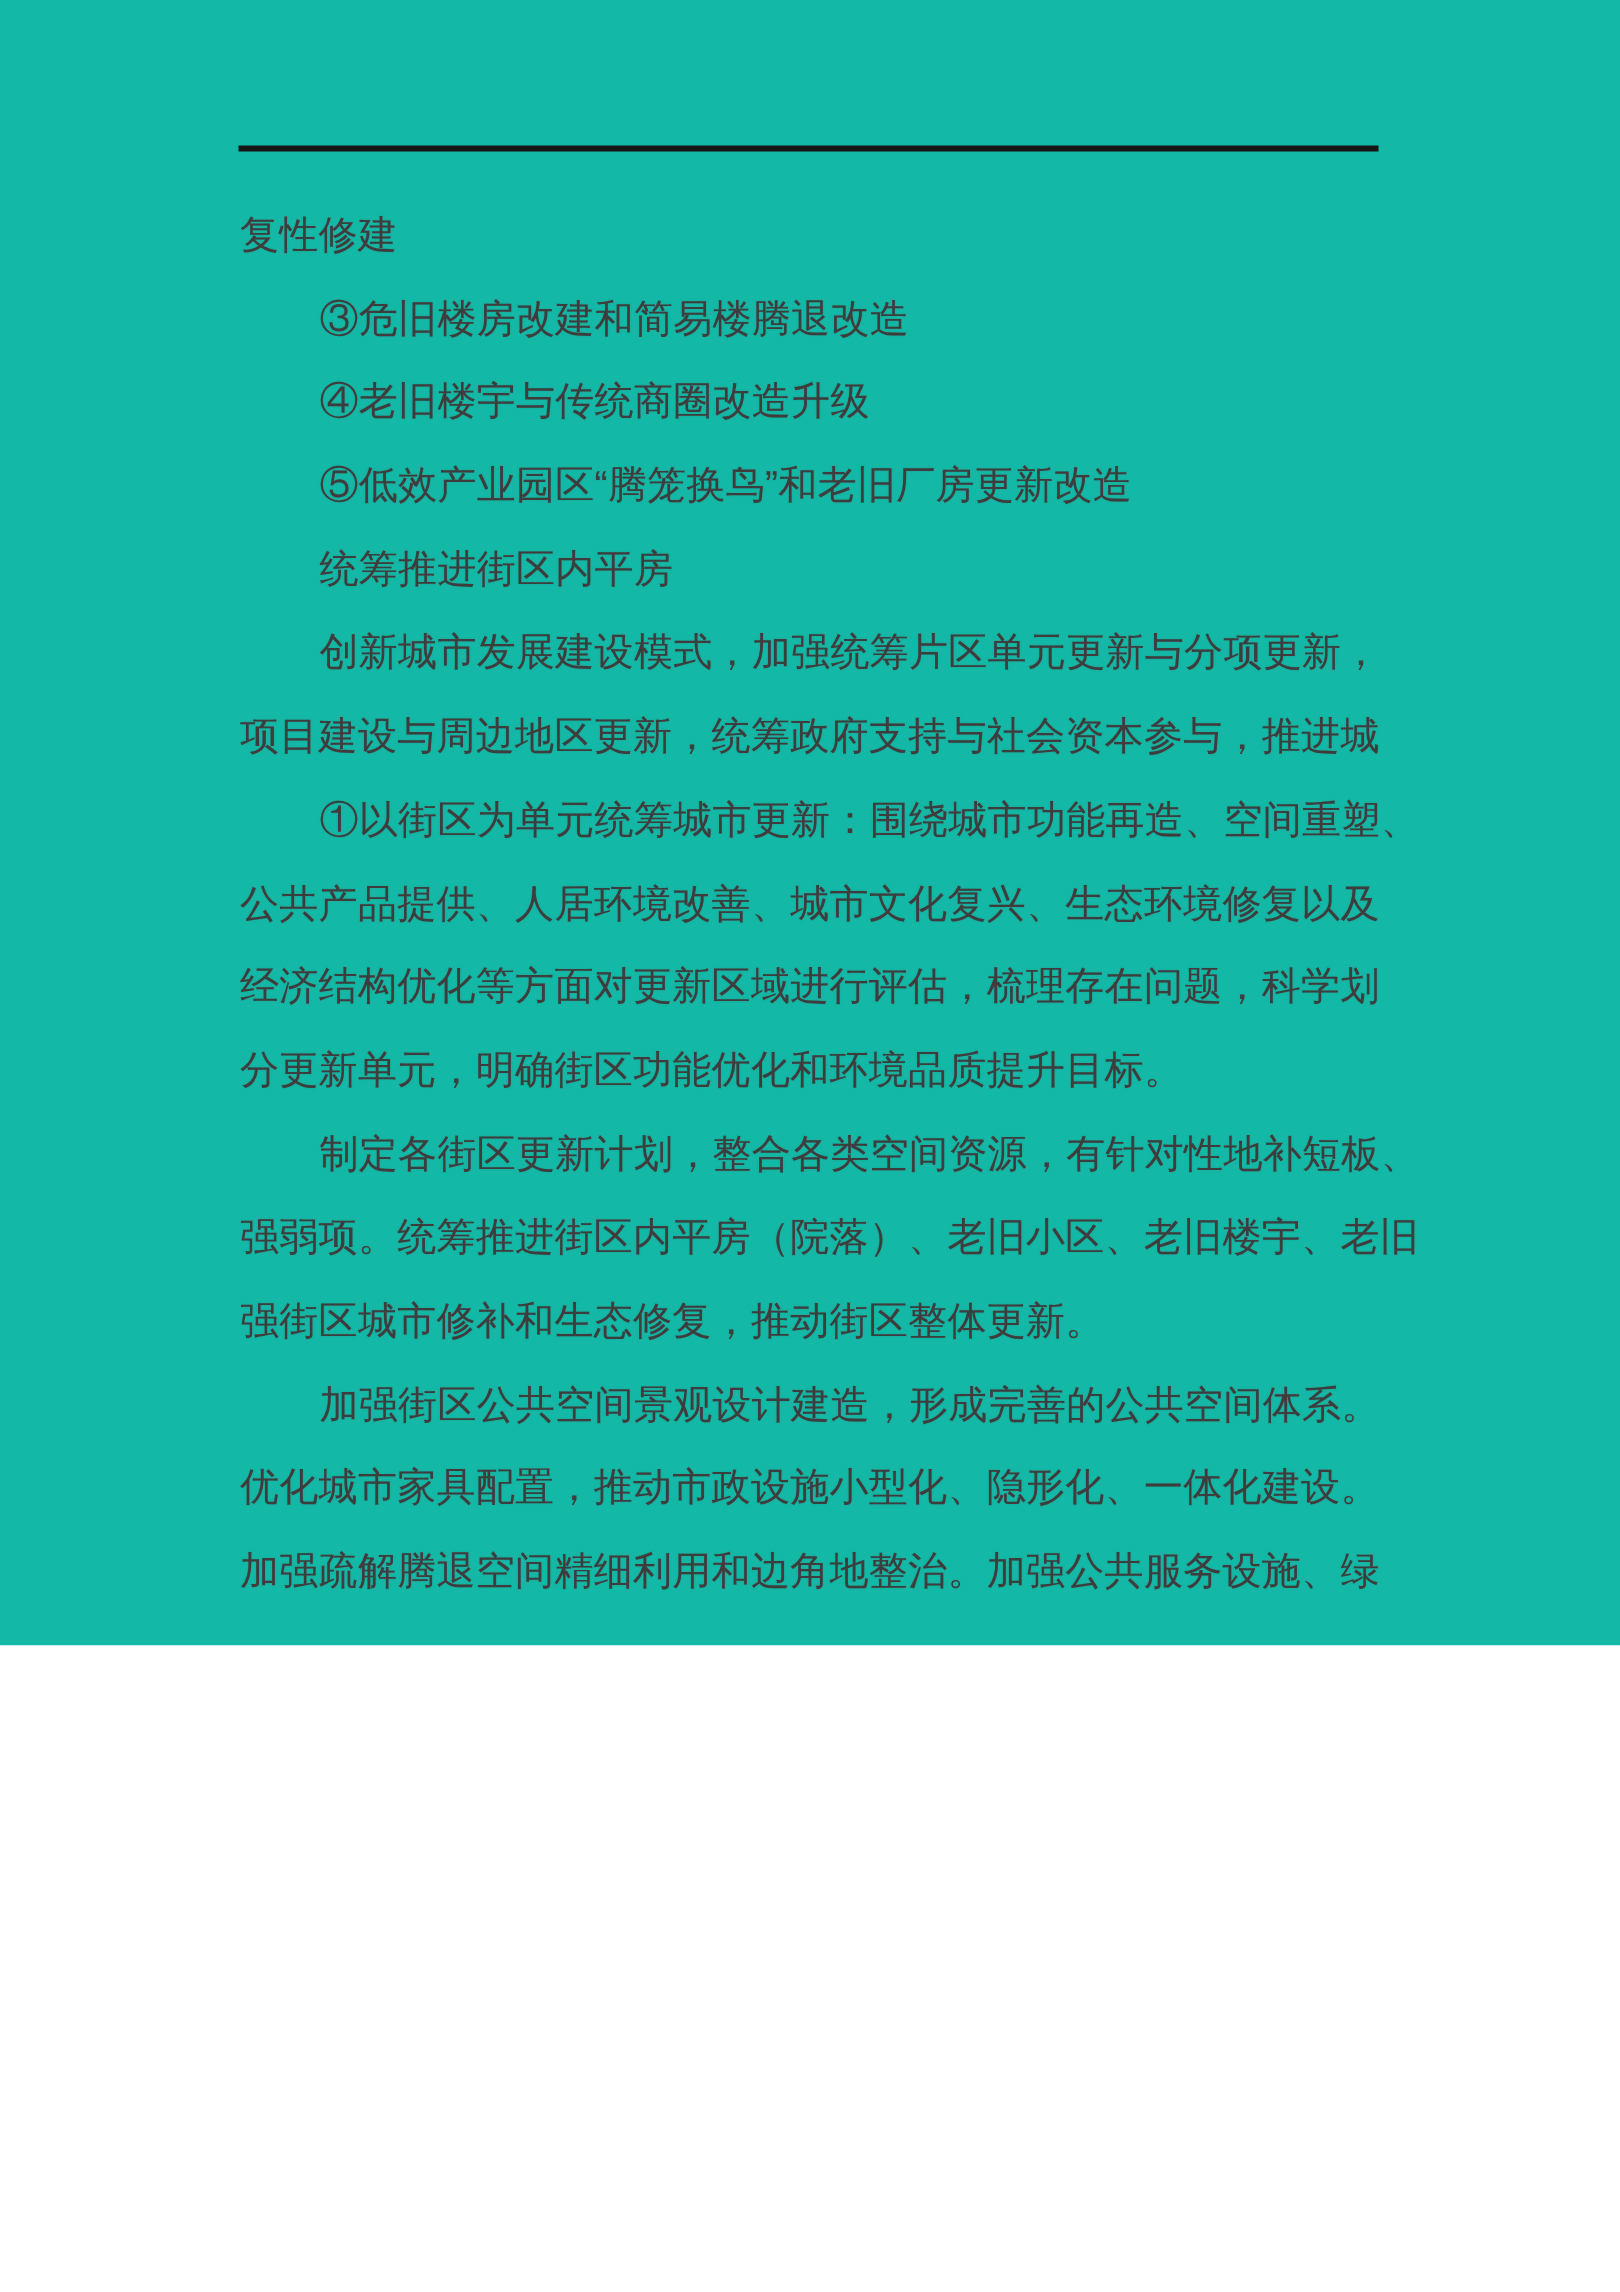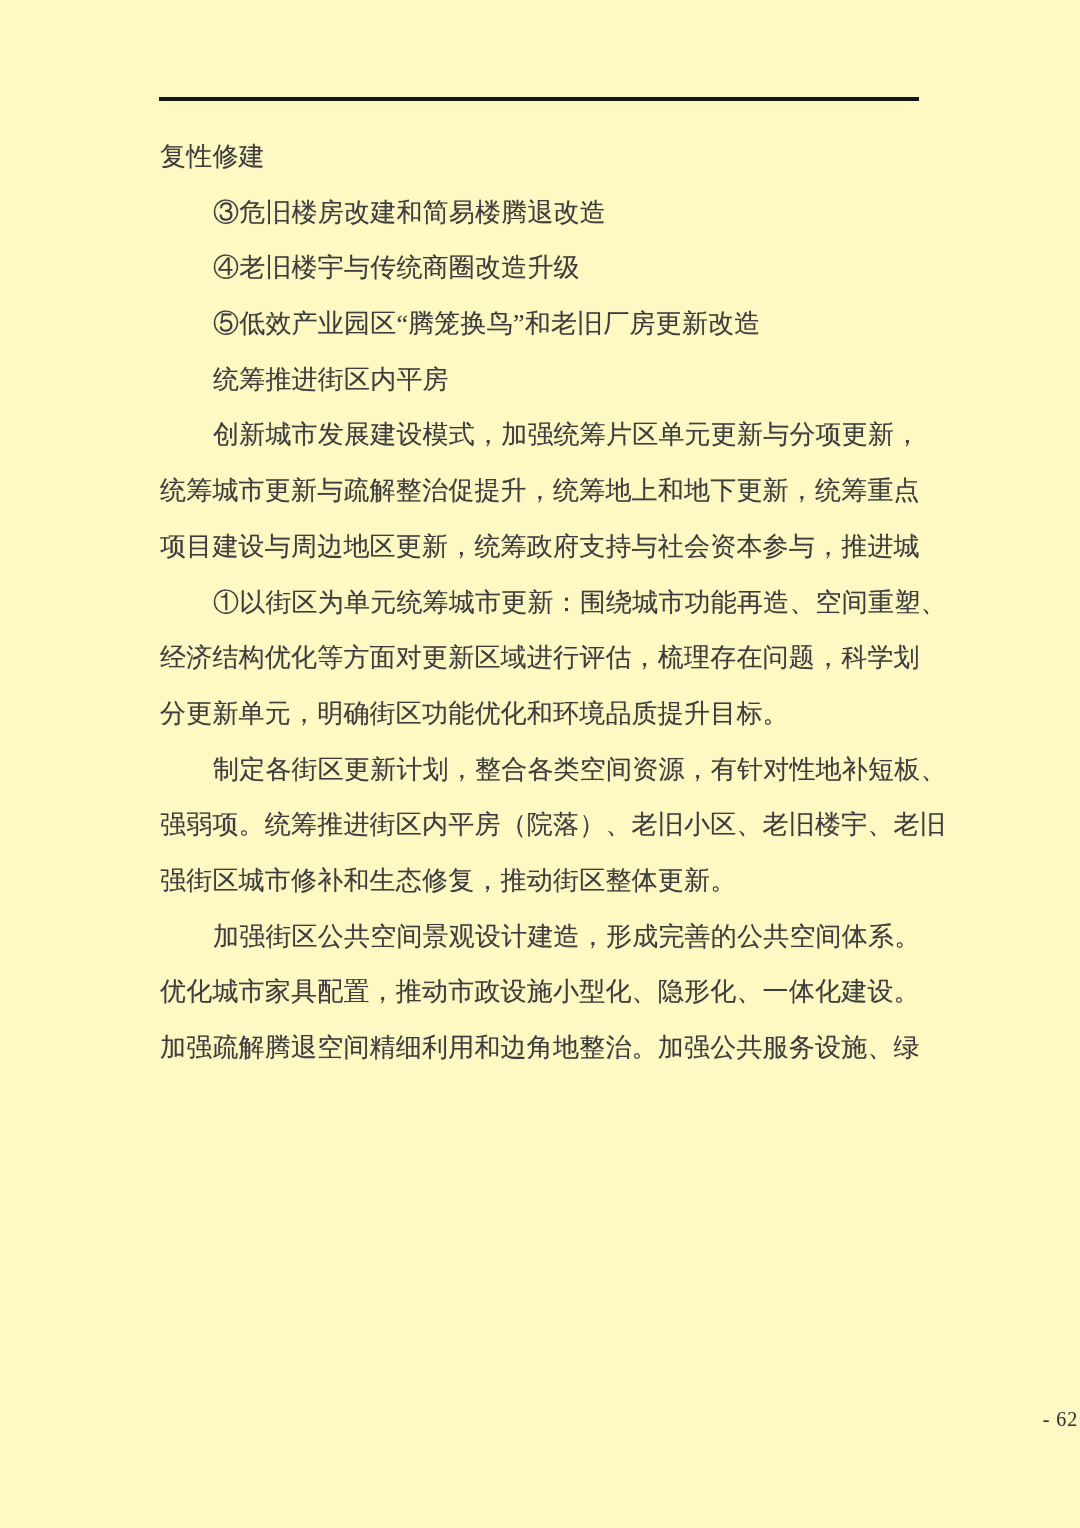--- a/index.html
+++ b/index.html
@@ -10,10 +10,10 @@
   .page {
     position: relative;
     width: 1080px;
-    height: 1528px;
-    background: #fef9c3;
+    height: 1097px;
+    background: #14b8a6;
     overflow: hidden;
-    font-family: Liberation Serif, serif;
+    font-family: Liberation Sans, sans-serif;
   }
   .header-rule {
     position: absolute;

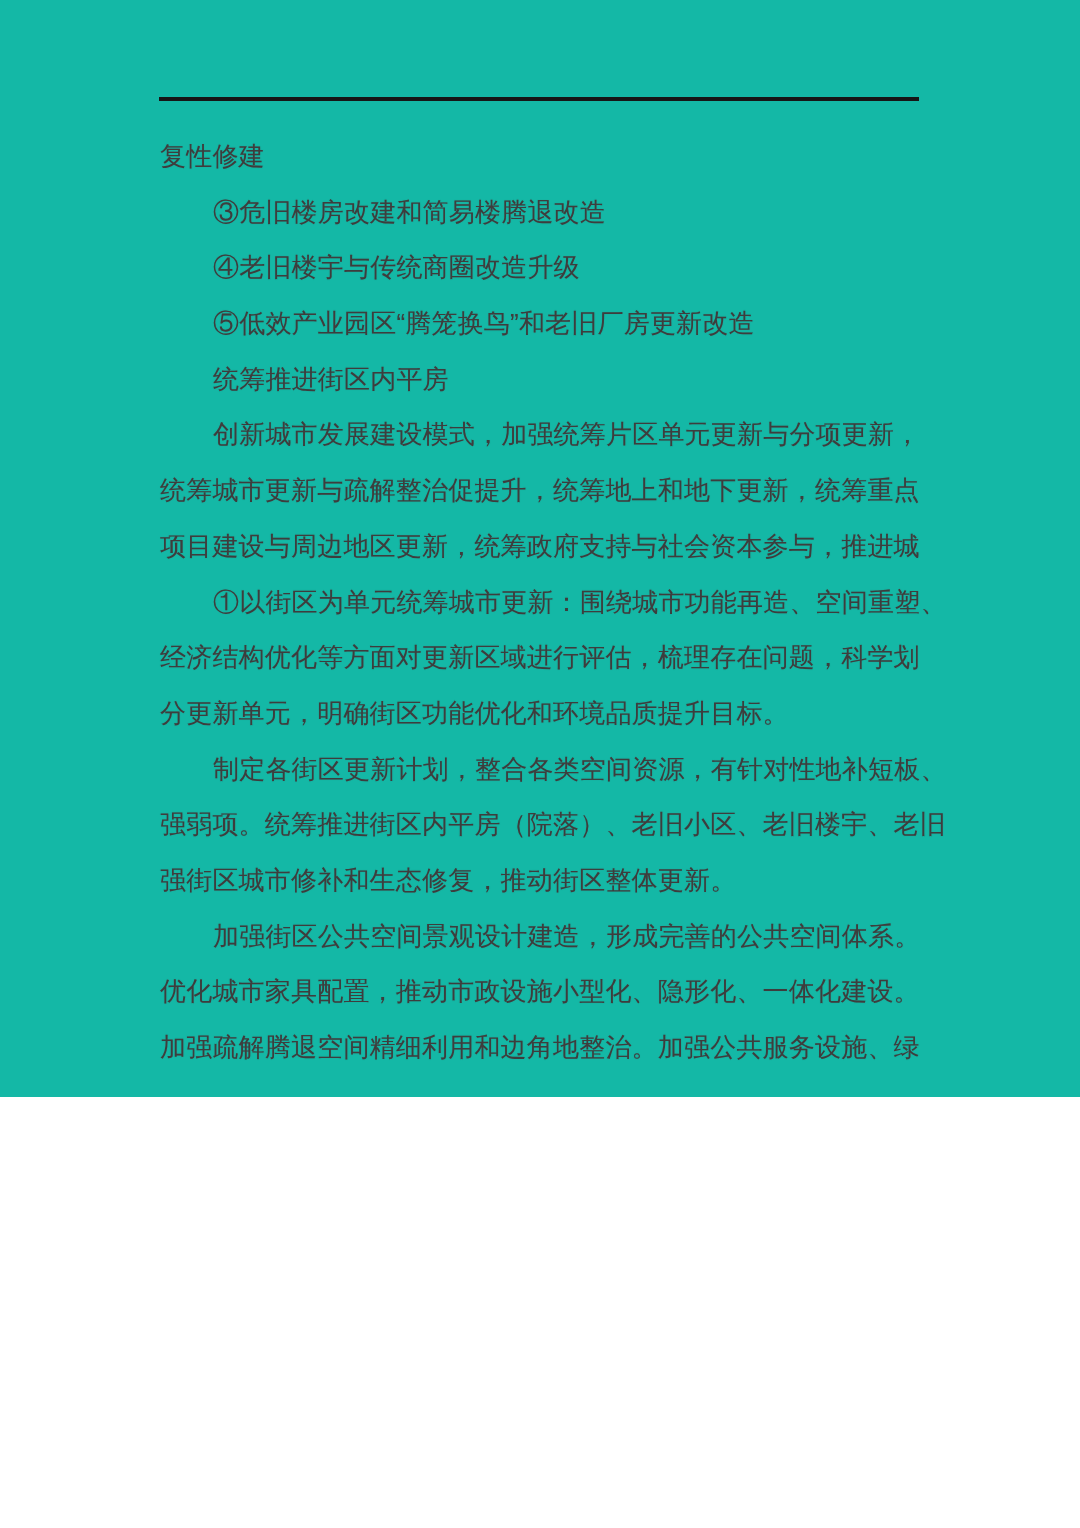--- a/index.html
+++ b/index.html
@@ -66,7 +66,6 @@
       <div class="line indent">⑤低效产业园区“腾笼换鸟”和老旧厂房更新改造</div>
       <div class="line indent">统筹推进街区内平房</div>
       <div class="line indent">创新城市发展建设模式，加强统筹片区单元更新与分项更新，</div>
-      <div class="line">统筹城市更新与疏解整治促提升，统筹地上和地下更新，统筹重点</div>
       <div class="line">项目建设与周边地区更新，统筹政府支持与社会资本参与，推进城</div>
       <div class="line indent">①以街区为单元统筹城市更新：围绕城市功能再造、空间重塑、</div>
       <div class="line">经济结构优化等方面对更新区域进行评估，梳理存在问题，科学划</div>

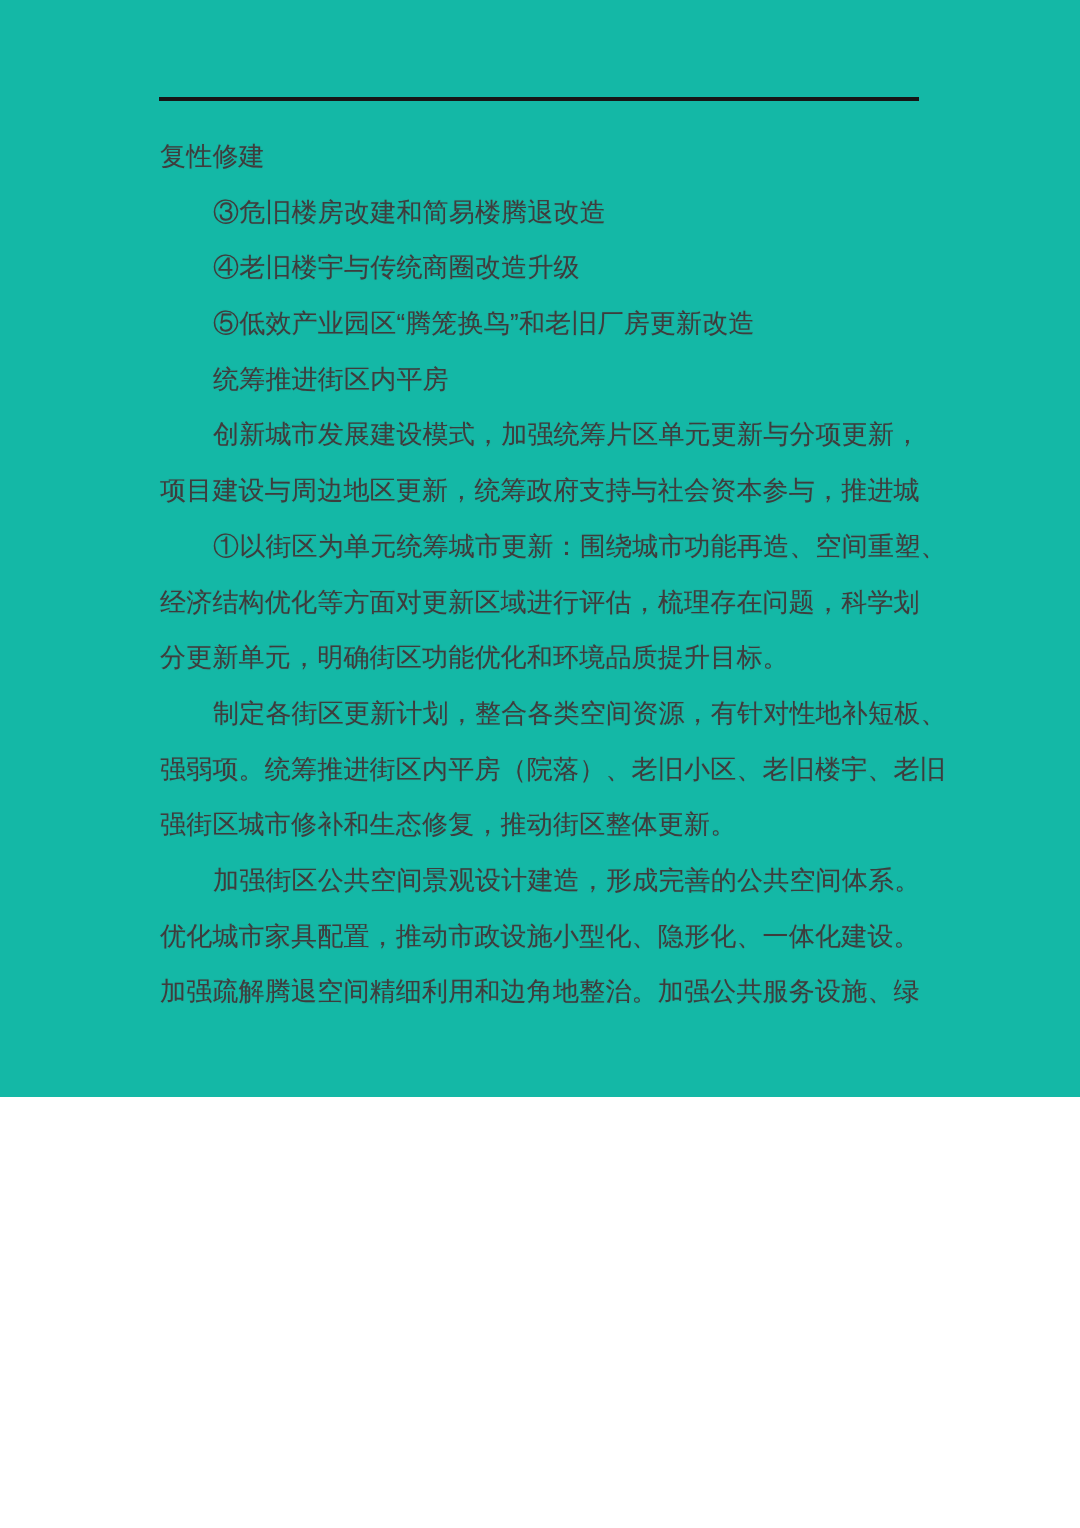--- a/index.html
+++ b/index.html
@@ -68,6 +68,7 @@
       <div class="line indent">创新城市发展建设模式，加强统筹片区单元更新与分项更新，</div>
       <div class="line">项目建设与周边地区更新，统筹政府支持与社会资本参与，推进城</div>
       <div class="line indent">①以街区为单元统筹城市更新：围绕城市功能再造、空间重塑、</div>
+      <div class="line">公共产品提供、人居环境改善、城市文化复兴、生态环境修复以及</div>
       <div class="line">经济结构优化等方面对更新区域进行评估，梳理存在问题，科学划</div>
       <div class="line">分更新单元，明确街区功能优化和环境品质提升目标。</div>
       <div class="line indent">制定各街区更新计划，整合各类空间资源，有针对性地补短板、</div>

